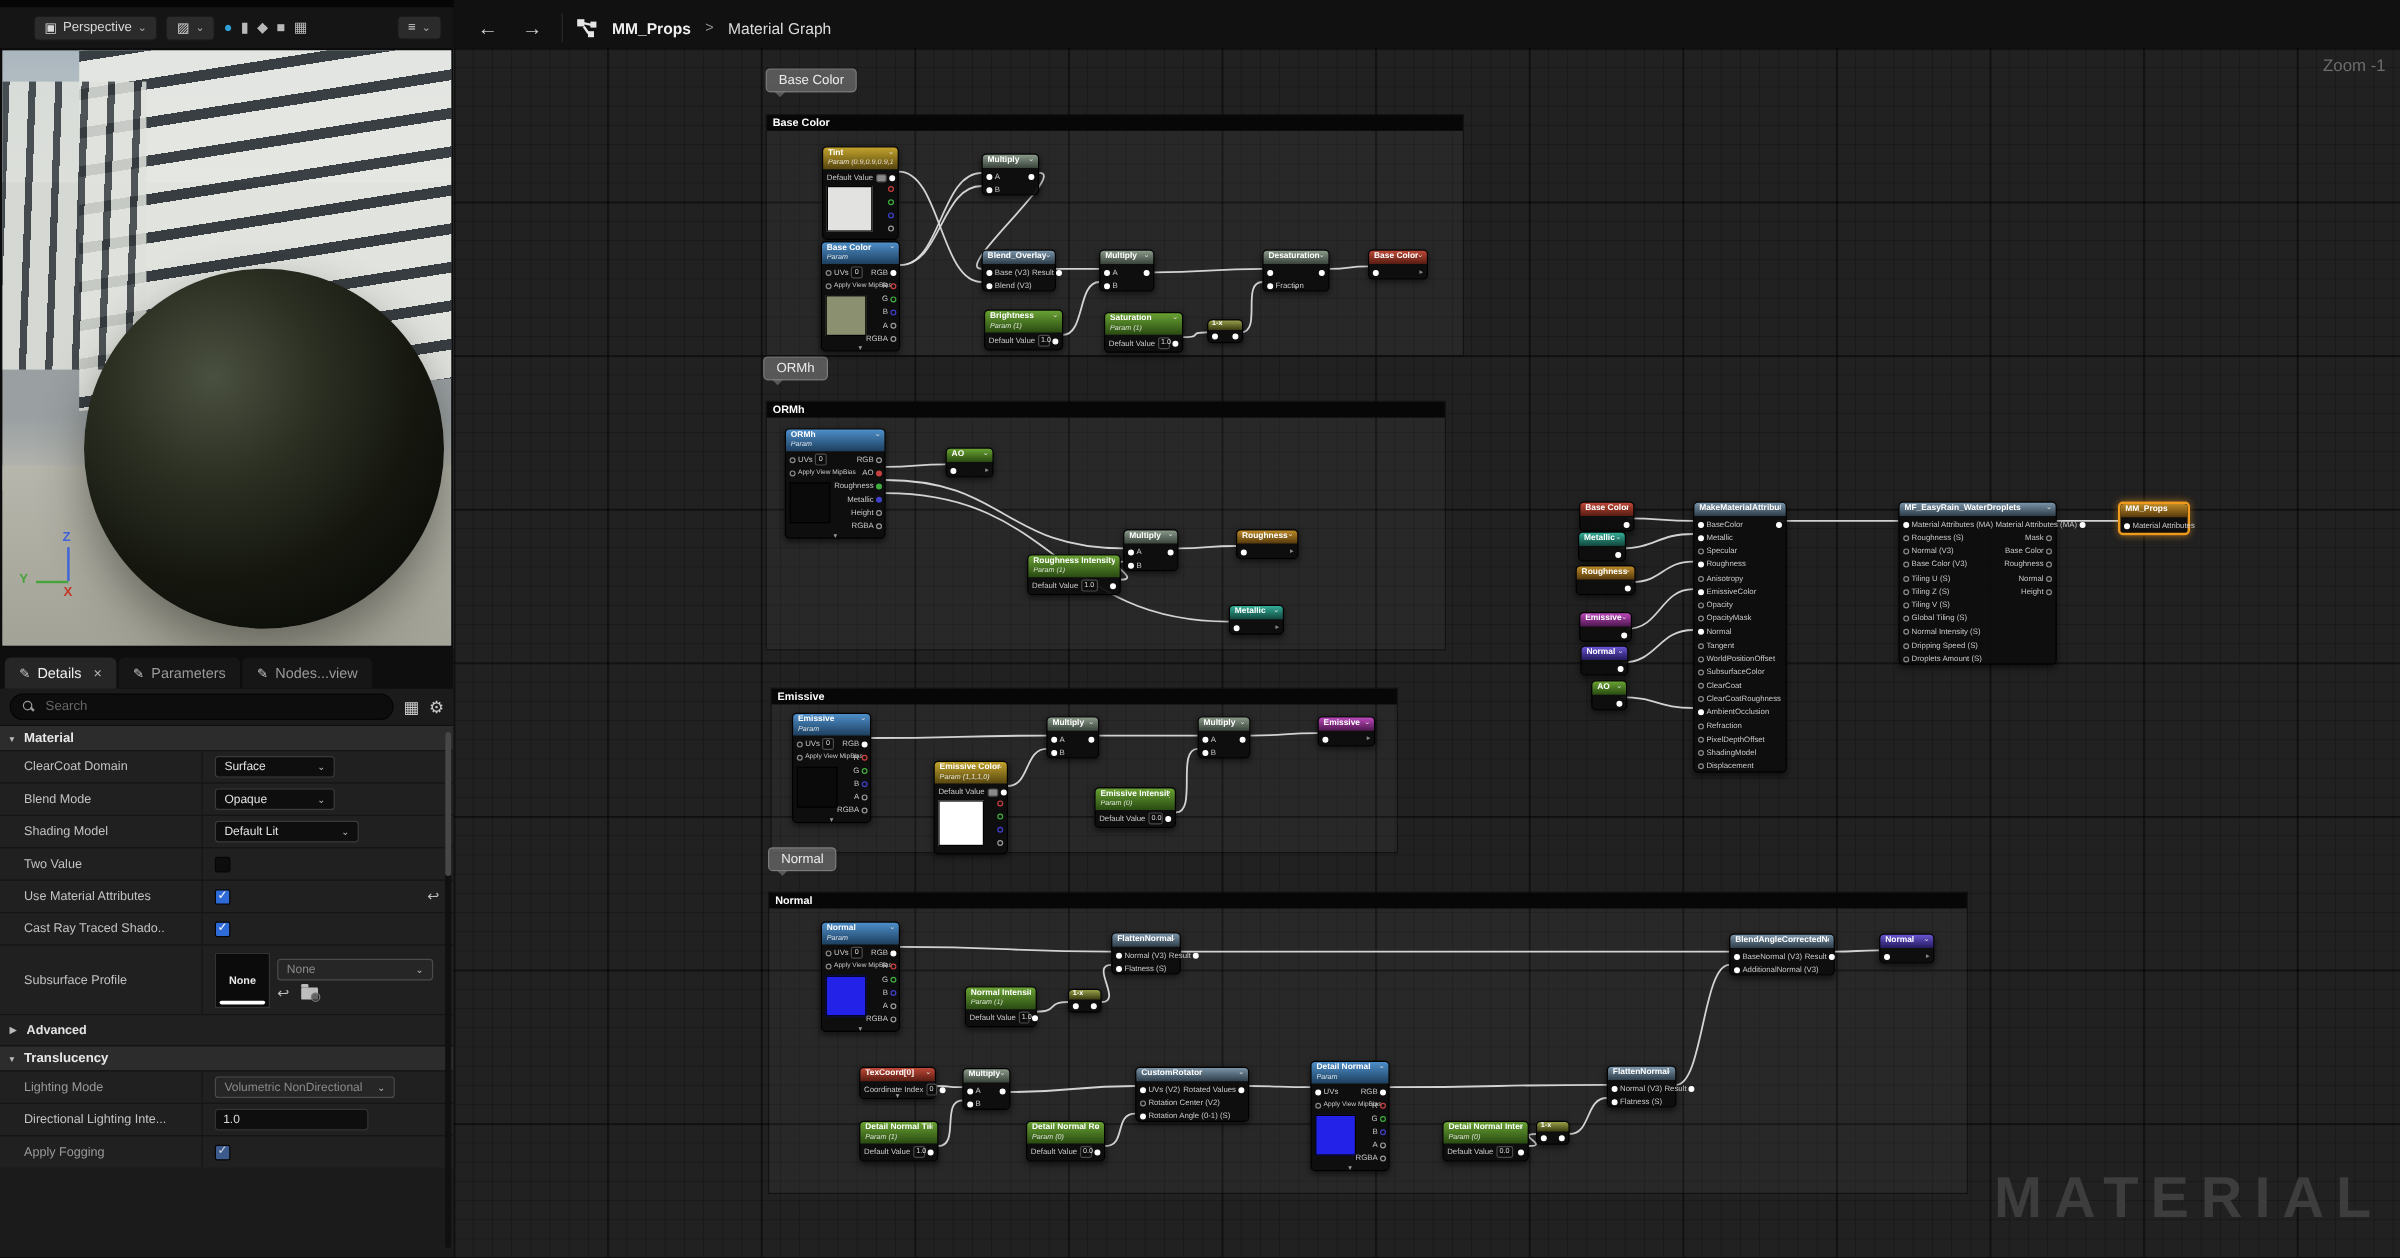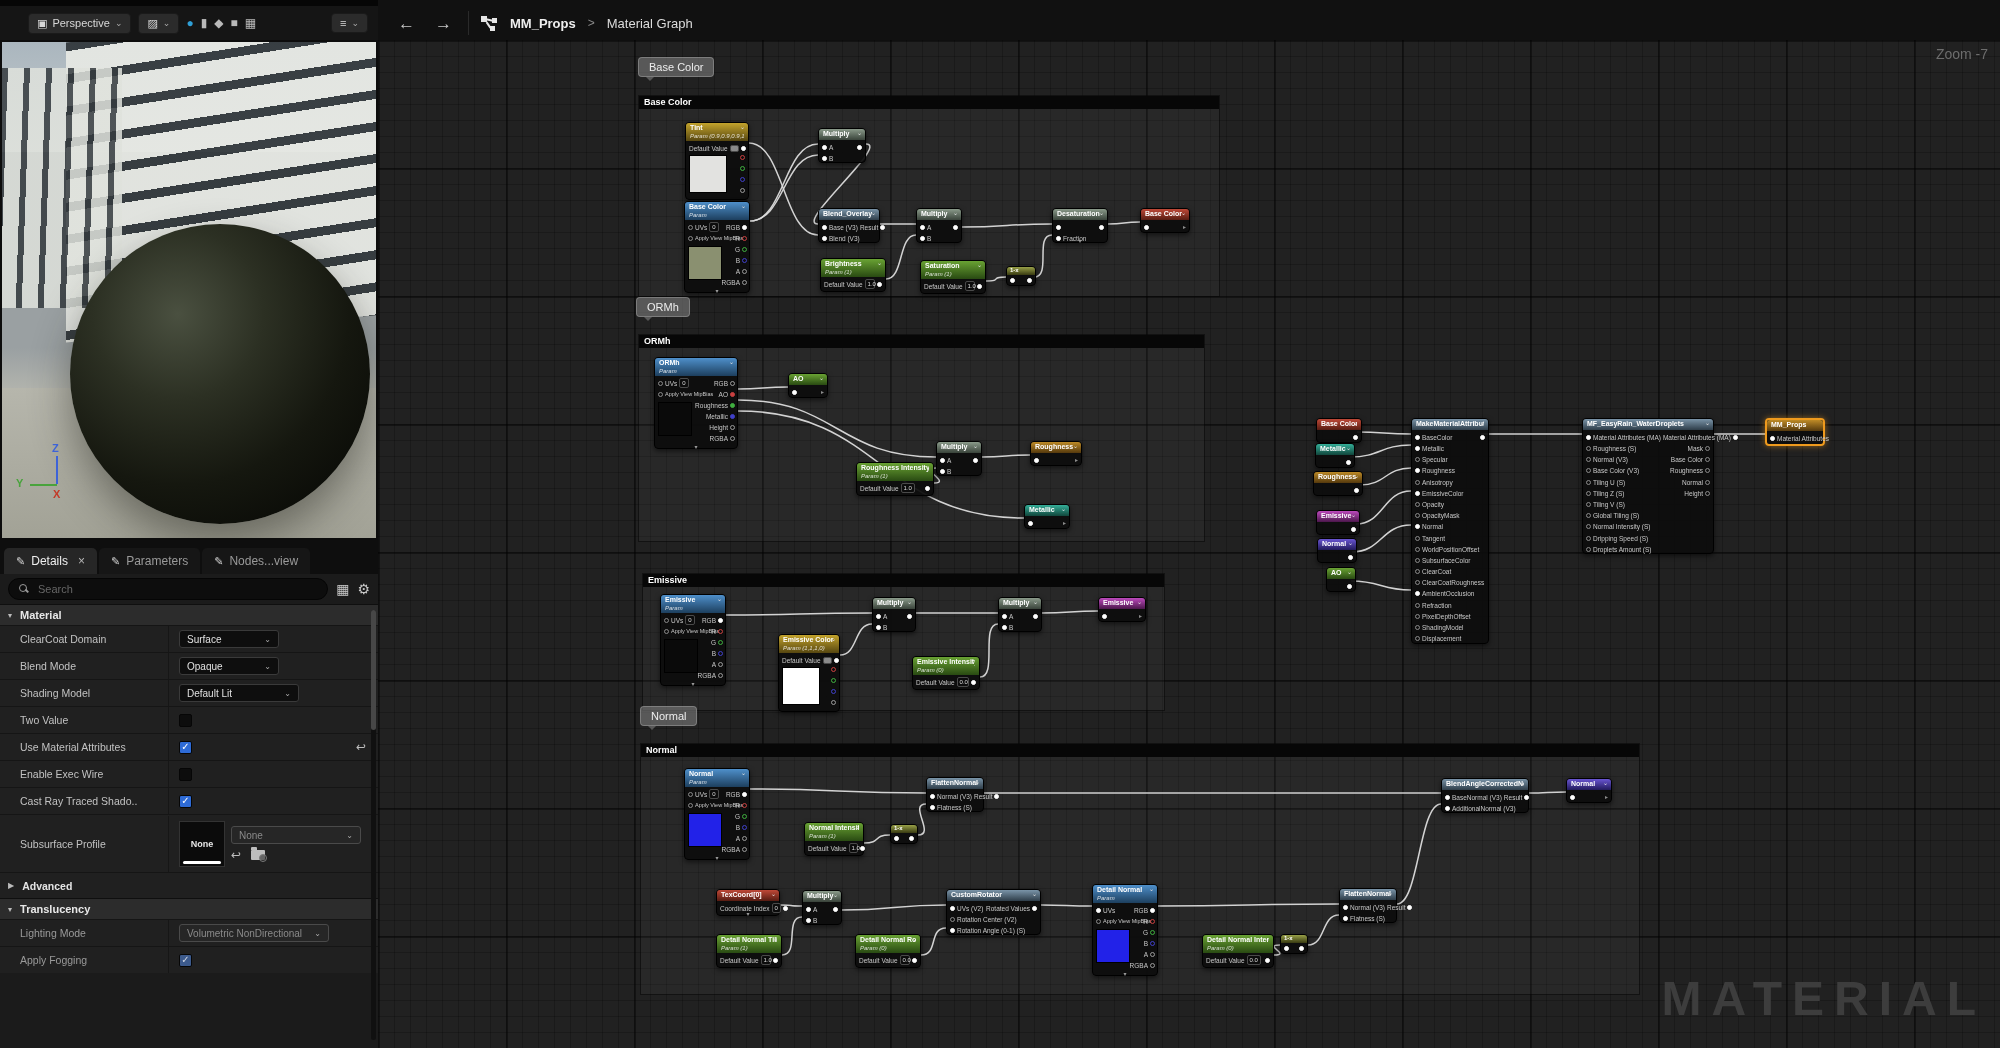--- a/index.html
+++ b/index.html
@@ -376,7 +376,7 @@
         <path d="M 1103 394 C 1153.5 394, 1153.5 394, 1204 394" fill="none" stroke="#dcdcdc" stroke-width="1.5" opacity="0.95"></path>
         <path d="M 1335 394 C 1361.5 394, 1361.5 394, 1388 394" fill="none" stroke="#dcdcdc" stroke-width="1.5" opacity="0.95"></path>
       </svg>
-    <span class="zoomlabel">Zoom -7</span>
+    <span class="zoomlabel">Zoom -1</span>
     <span class="watermark">MATERIAL</span>
   <div class="bub" style="left: 260px; top: 17px;">Base Color</div>
       <div class="bub" style="left: 258px; top: 257px;">ORMh</div>

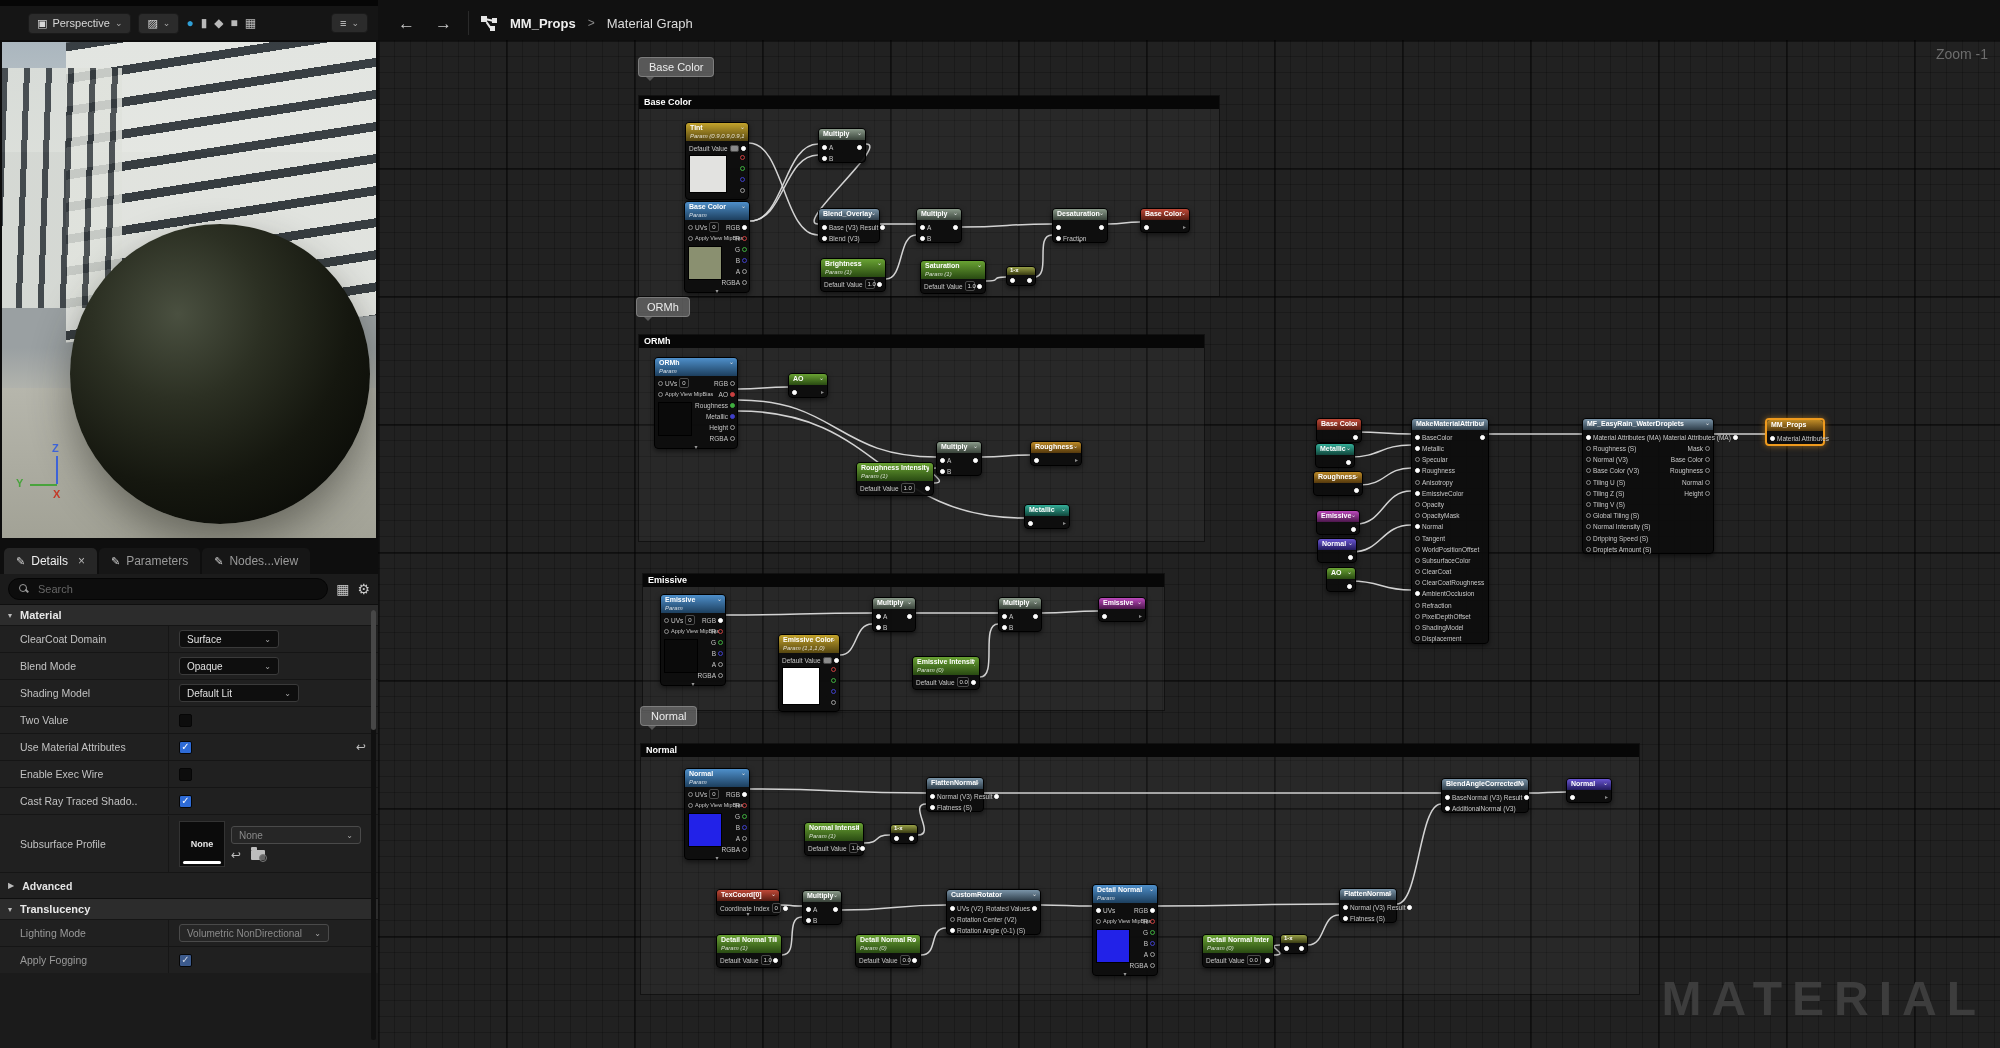--- a/index.html
+++ b/index.html
@@ -272,12 +272,6 @@
         </div>
     </div>
     <div class="drow">
-      <span class="lab">Enable Exec Wire</span>
-      <div class="ctl">
-          <span class="cb"></span>
-        </div>
-    </div>
-    <div class="drow">
       <span class="lab">Cast Ray Traced Shado..</span>
       <div class="ctl">
           <span class="cb on">✓</span>

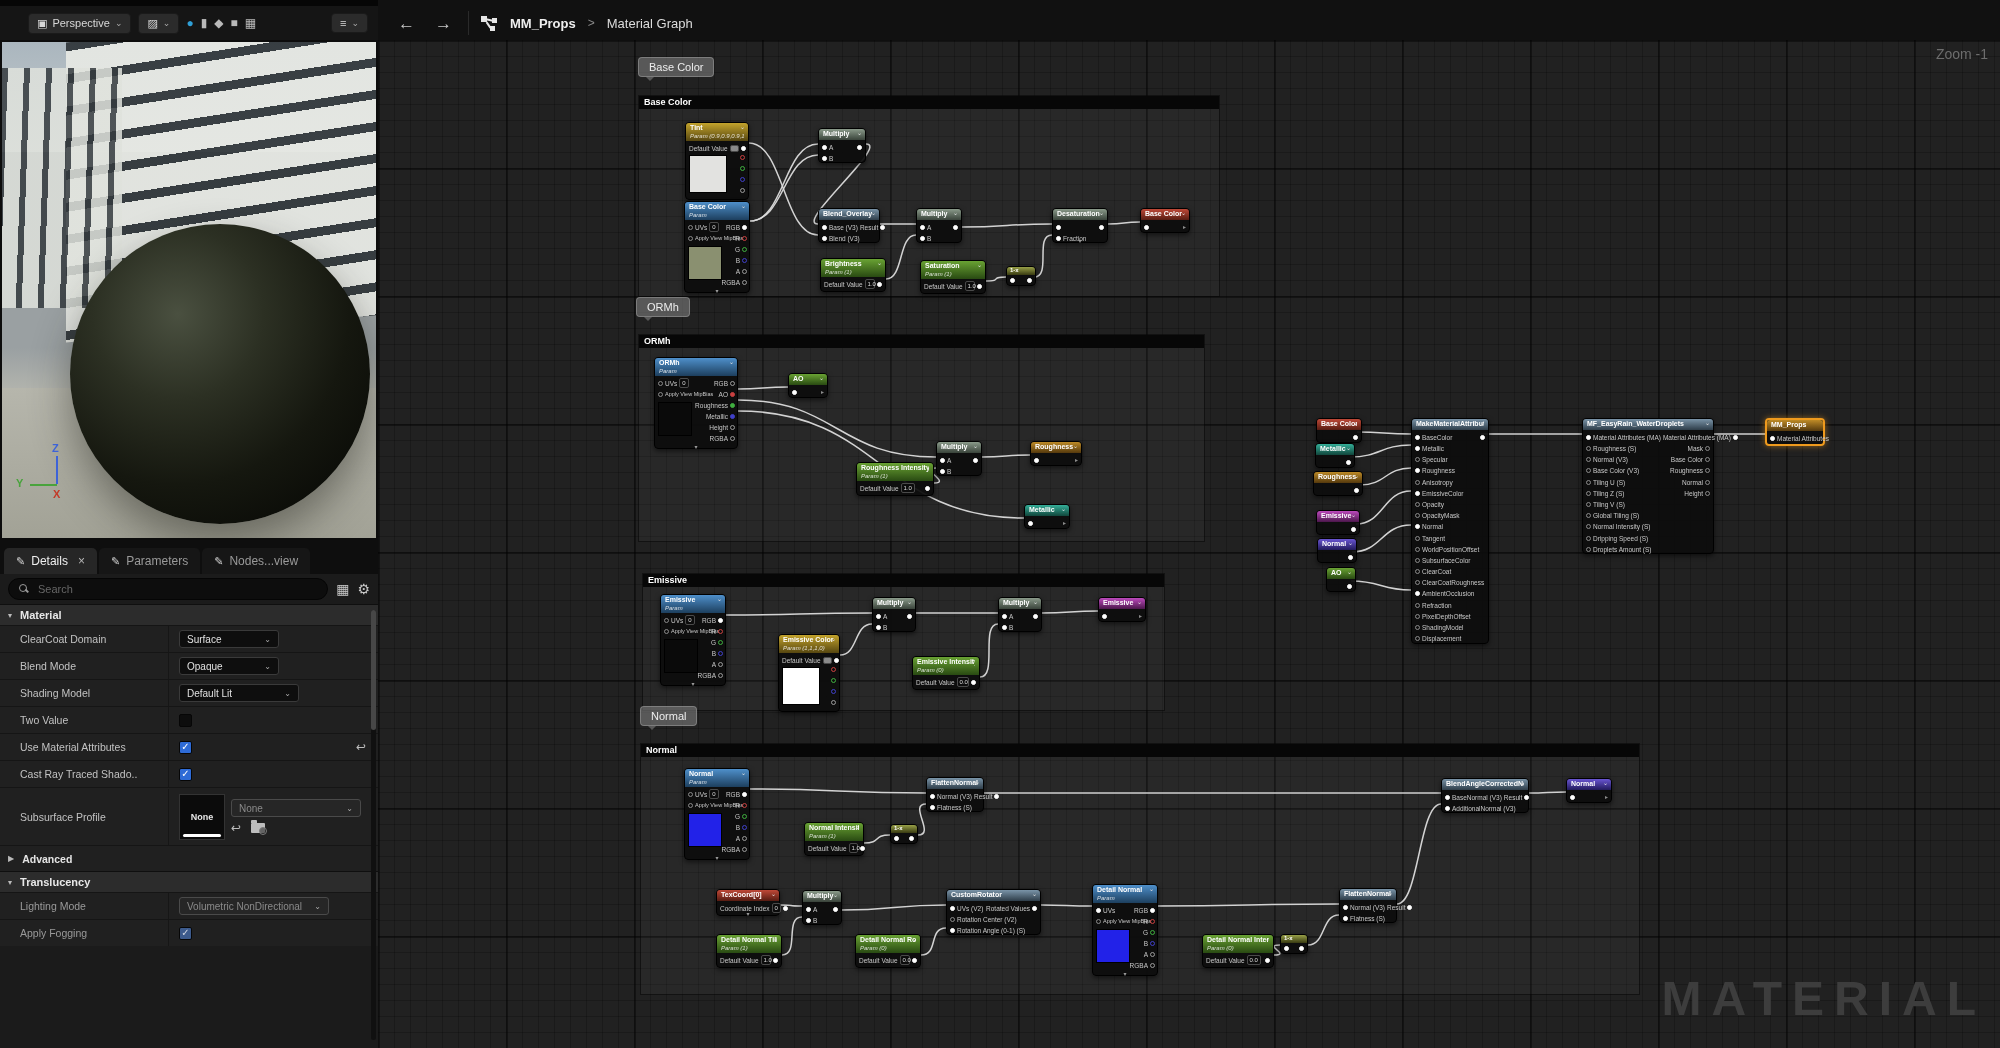--- a/index.html
+++ b/index.html
@@ -314,6 +314,12 @@
           </div>
         </div>
     </div>
+    <div class="drow">
+      <span class="lab">Directional Lighting Inte...</span>
+      <div class="ctl">
+          <input class="txt" value="1.0" style="">
+        </div>
+    </div>
     <div class="drow dis">
       <span class="lab">Apply Fogging</span>
       <div class="ctl">

